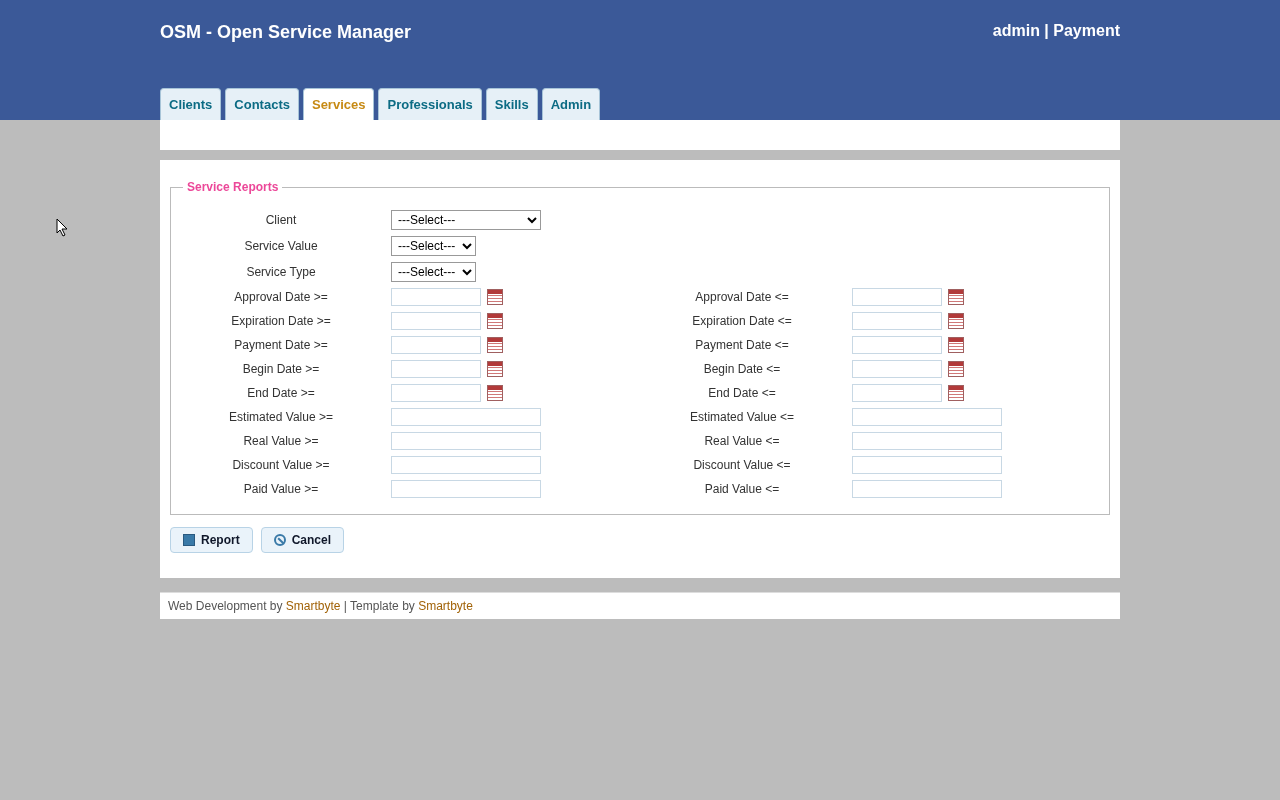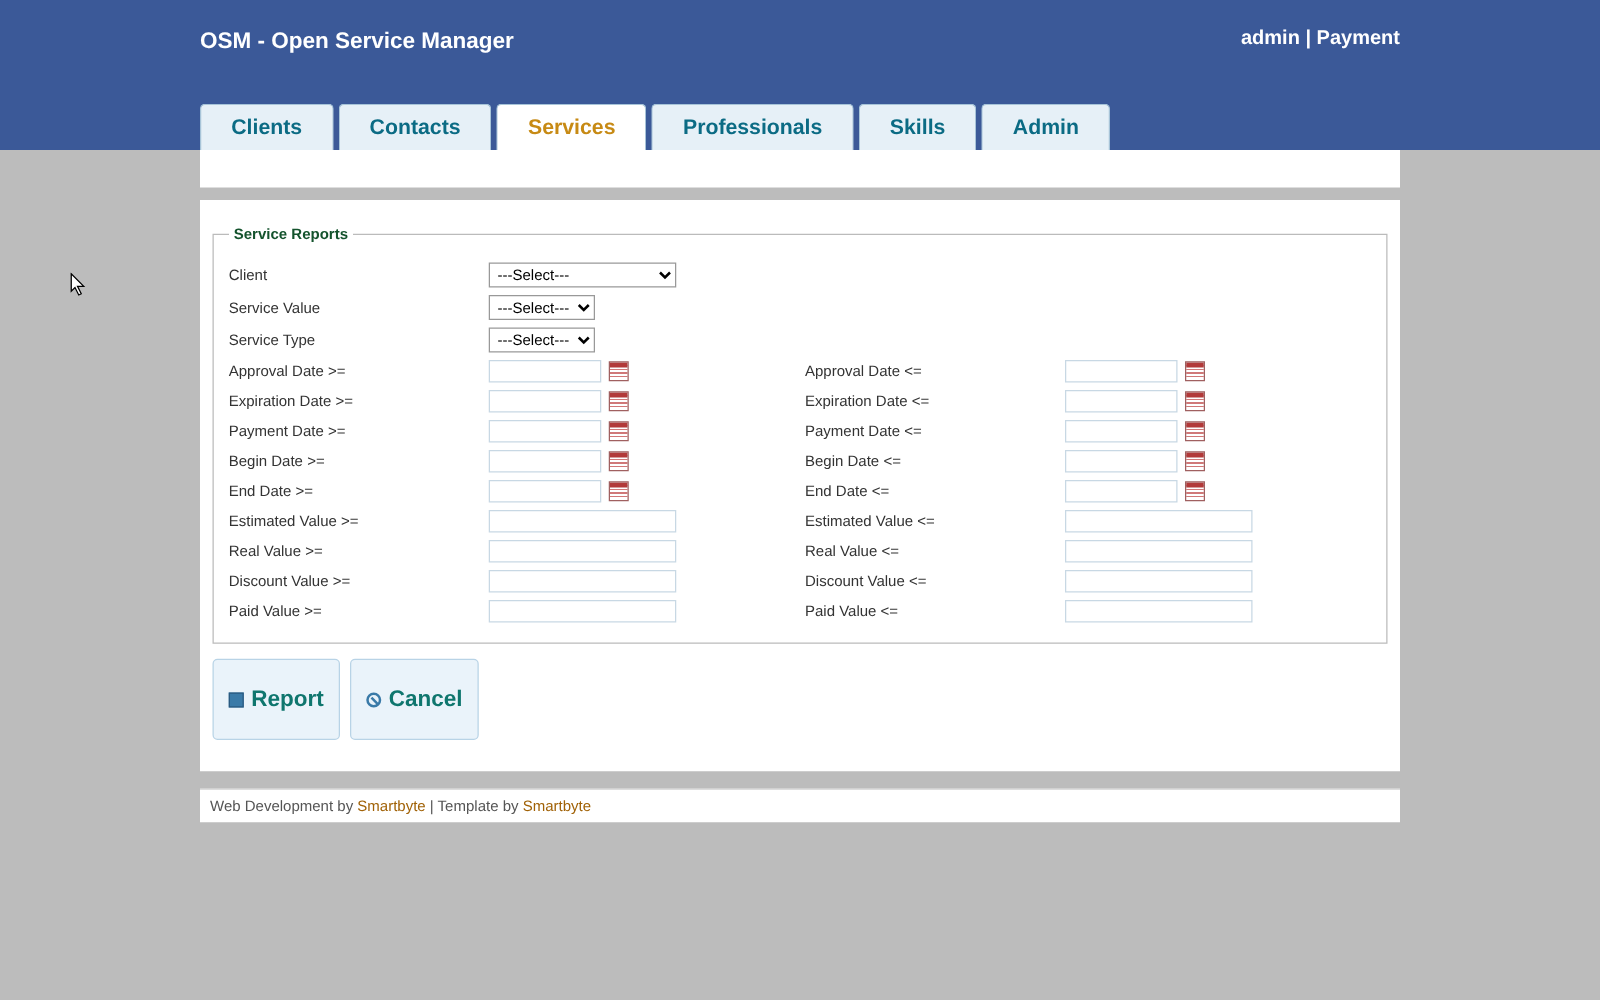--- a/index.html
+++ b/index.html
@@ -52,9 +52,9 @@
   border: 1px solid #a7c4d8;
   border-bottom: none;
   border-radius: 4px 4px 0 0;
-  padding: 8px 24px;
-  font-weight: bold;
-  font-size: 17px;
+  padding: 8px 8px;
+  font-weight: bold;
+  font-size: 13px;
   color: #0b6b84;
   cursor: pointer;
   margin-top: 42px;

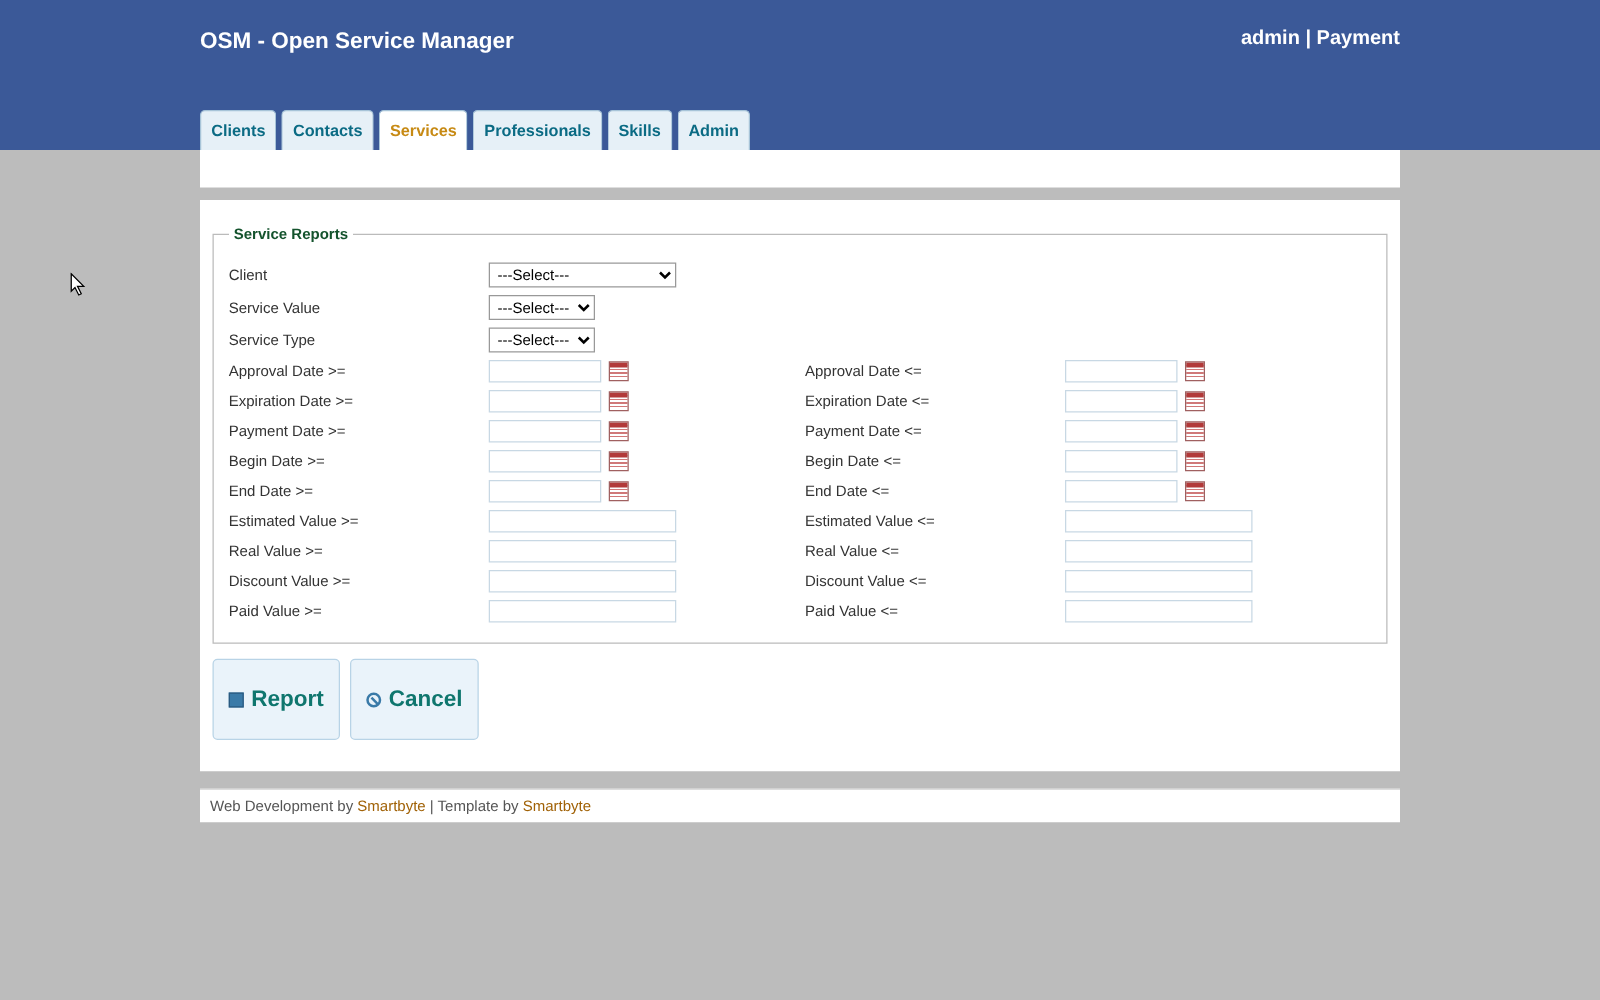--- a/index.html
+++ b/index.html
@@ -85,7 +85,7 @@
   font-weight: bold;
   font-size: 12px;
   padding: 0 4px;
-  color: #14532d;
+  color: #ec4899;
 }
 .form-grid {
   display: grid;

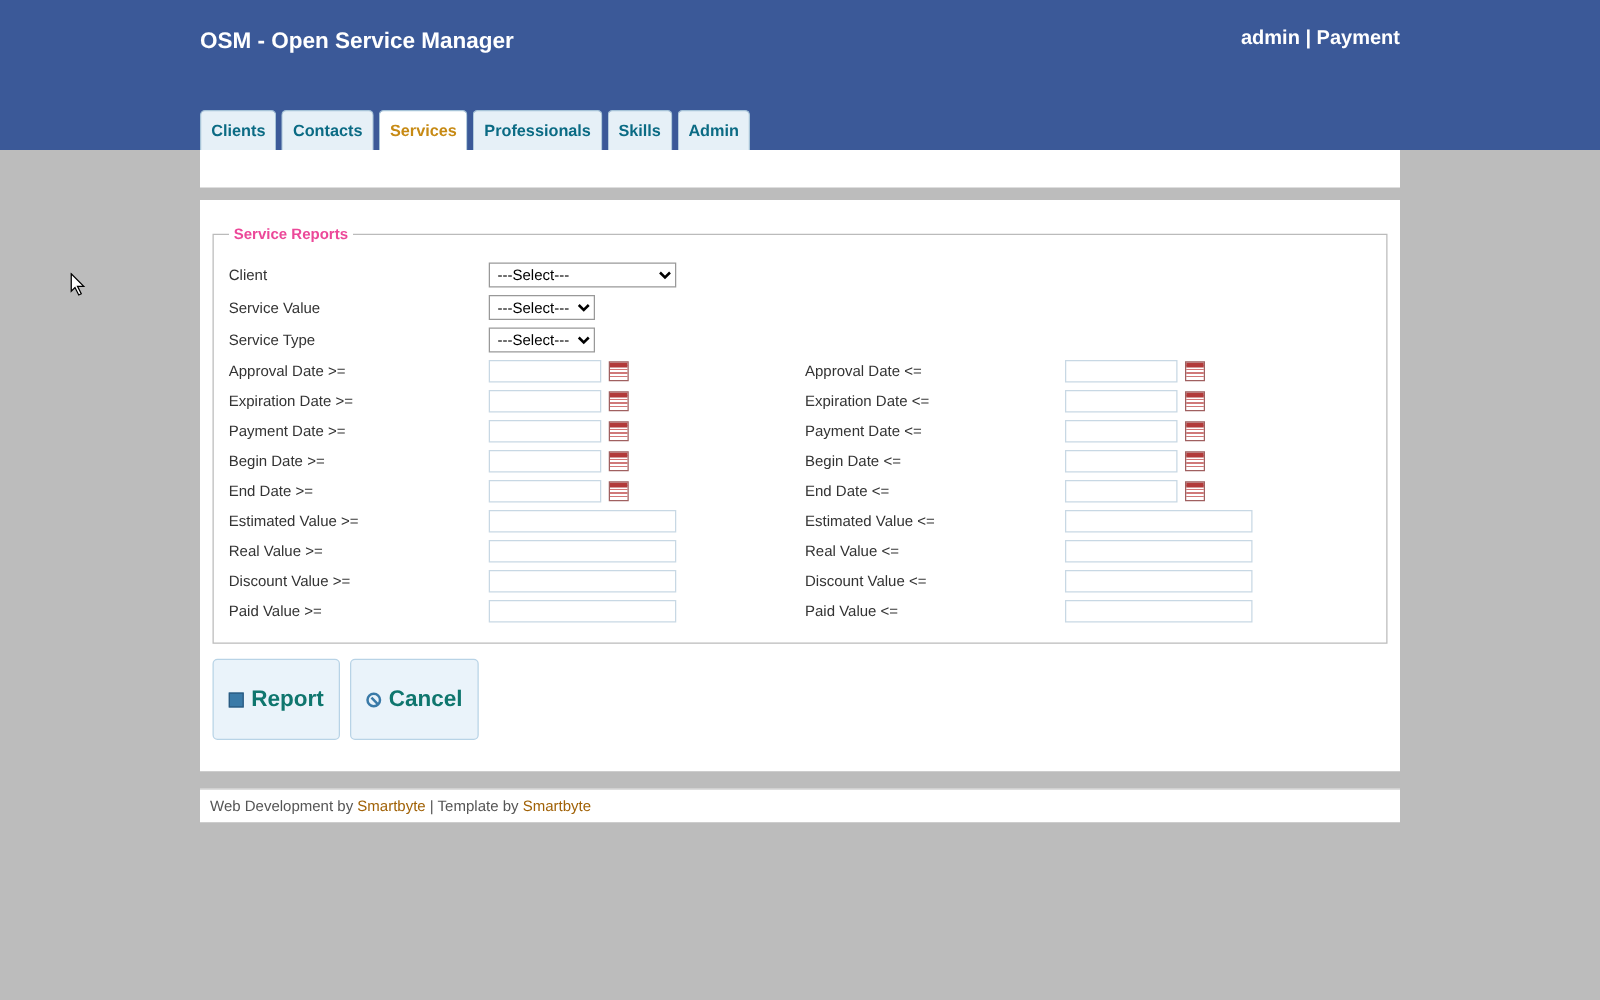--- a/index.html
+++ b/index.html
@@ -96,7 +96,7 @@
   margin-top: 6px;
 }
 .lbl {
-  text-align: left;
+  text-align: center;
   font-size: 12px;
   color: #333;
   padding-right: 4px;

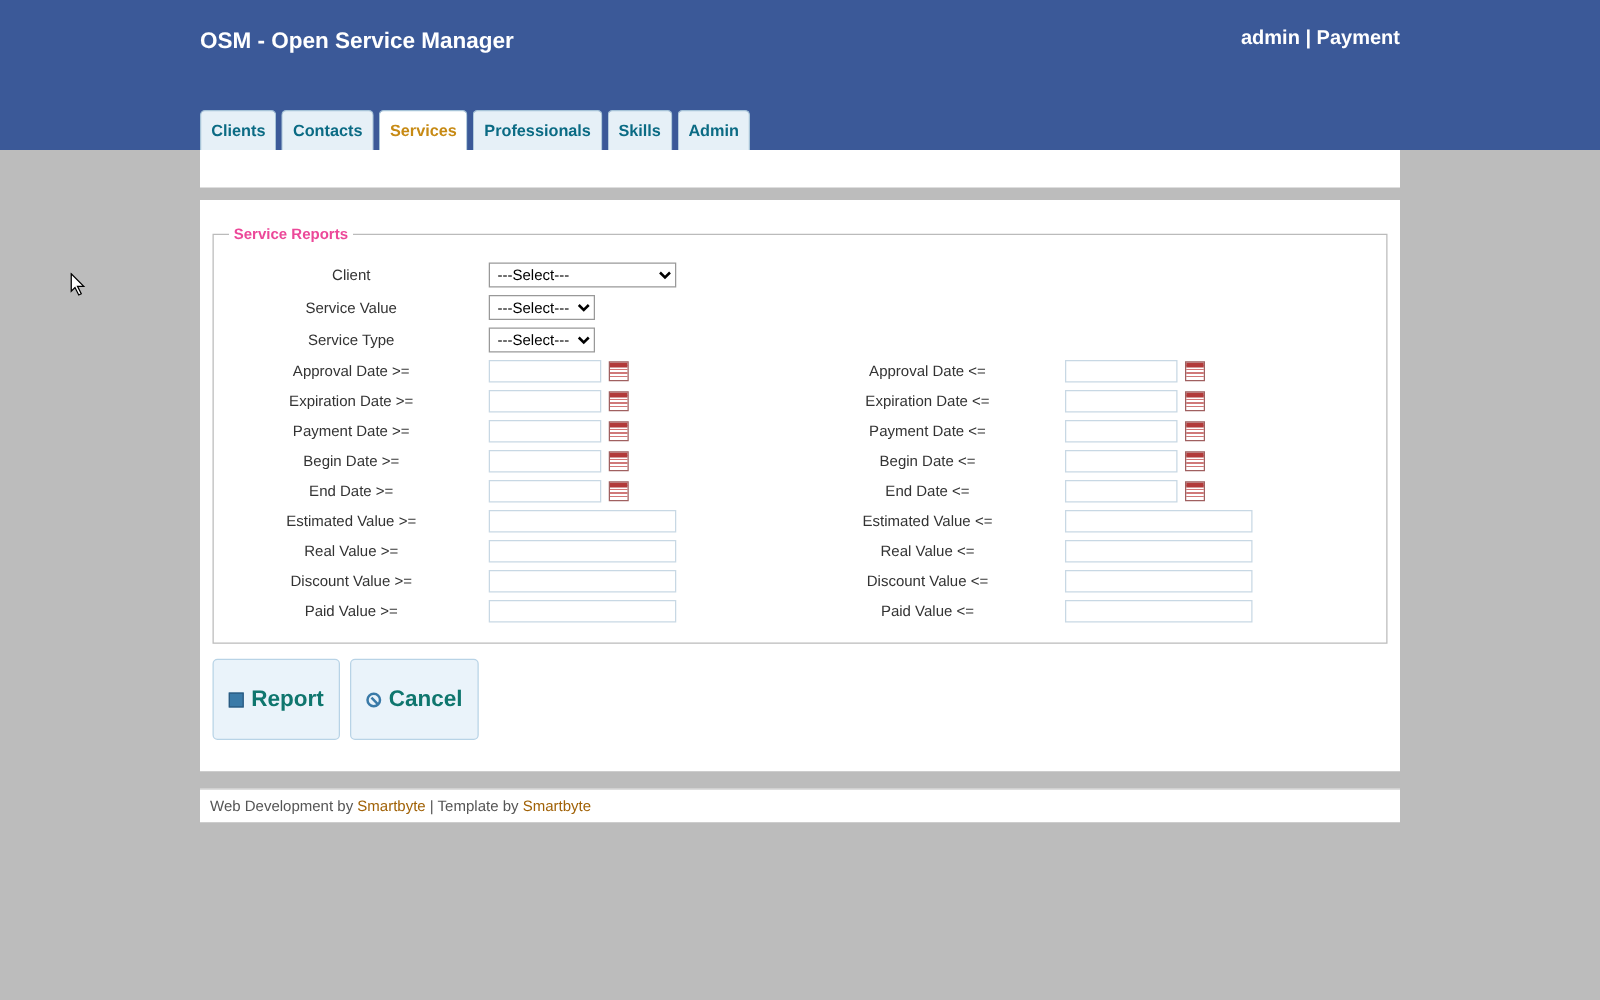--- a/index.html
+++ b/index.html
@@ -141,10 +141,10 @@
   background: #eaf3fa;
   border: 1px solid #b8d3e6;
   border-radius: 4px;
-  padding: 21px 12px;
-  font-weight: bold;
-  font-size: 18px;
-  color: #0f766e;
+  padding: 5px 12px;
+  font-weight: bold;
+  font-size: 12px;
+  color: #0f172a;
   cursor: pointer;
   display: inline-flex;
   align-items: center;

